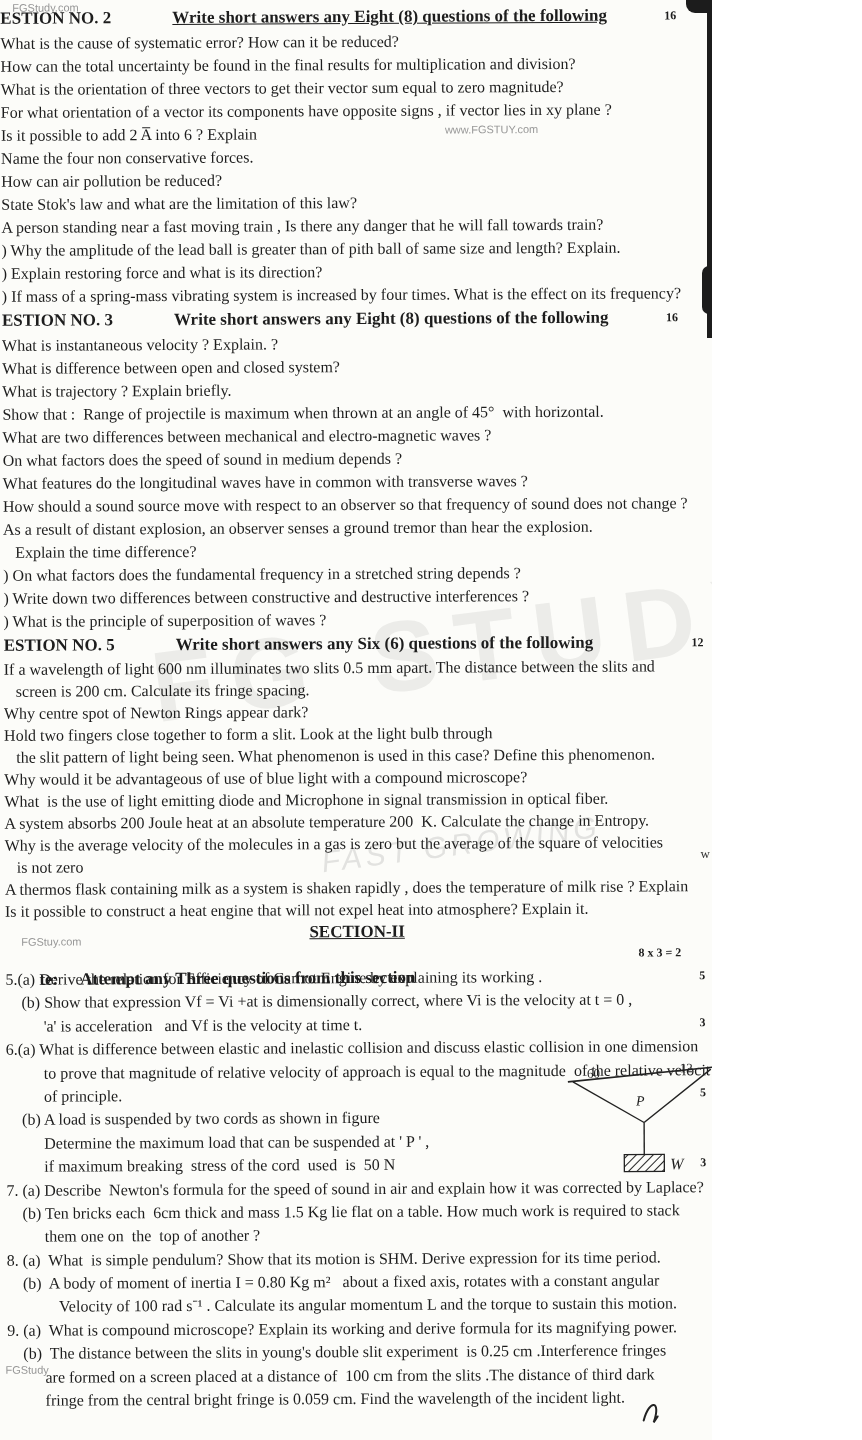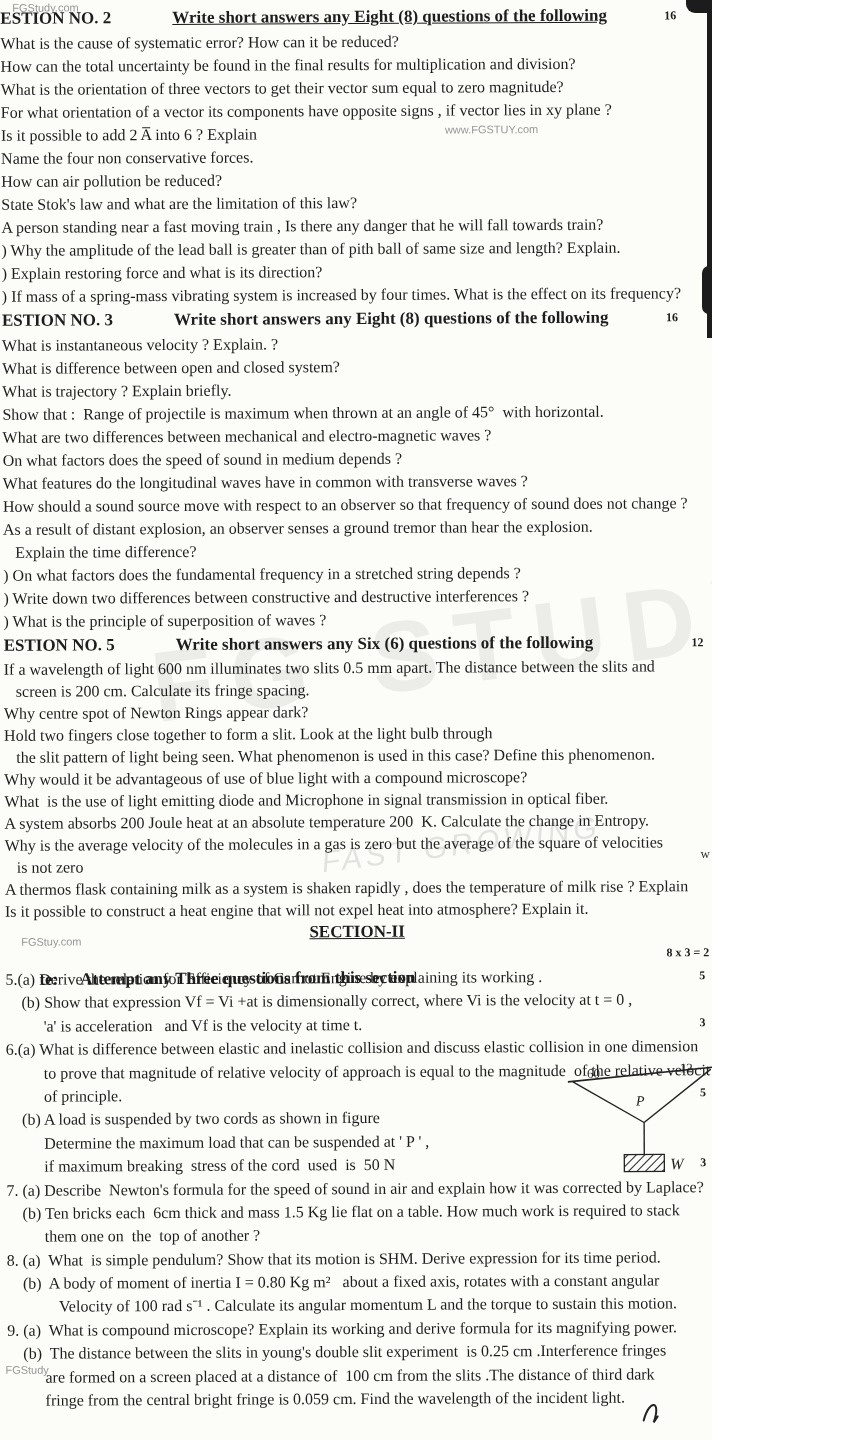--- a/index.html
+++ b/index.html
@@ -12,7 +12,7 @@
   .qhead .qtitle{flex:0 0 auto;}
   .qtitle.u{text-decoration:underline;}
   .marks{position:absolute;font-weight:bold;font-size:12px;top:0;}
-  .m32{right:32px;} .m8{right:8px;} .m20{right:4px;}
+  .m32{right:32px;} .m8{right:8px;} .m20{right:32px;}
   .q-line{position:relative;height:23px;line-height:23px;font-size:16px;white-space:pre;padding-left:4px;}
   .q4block .q-line{height:22px;line-height:22px;}
   .s2-line{position:relative;height:23.4px;line-height:23.4px;font-size:16px;white-space:pre;padding-left:4px;}

